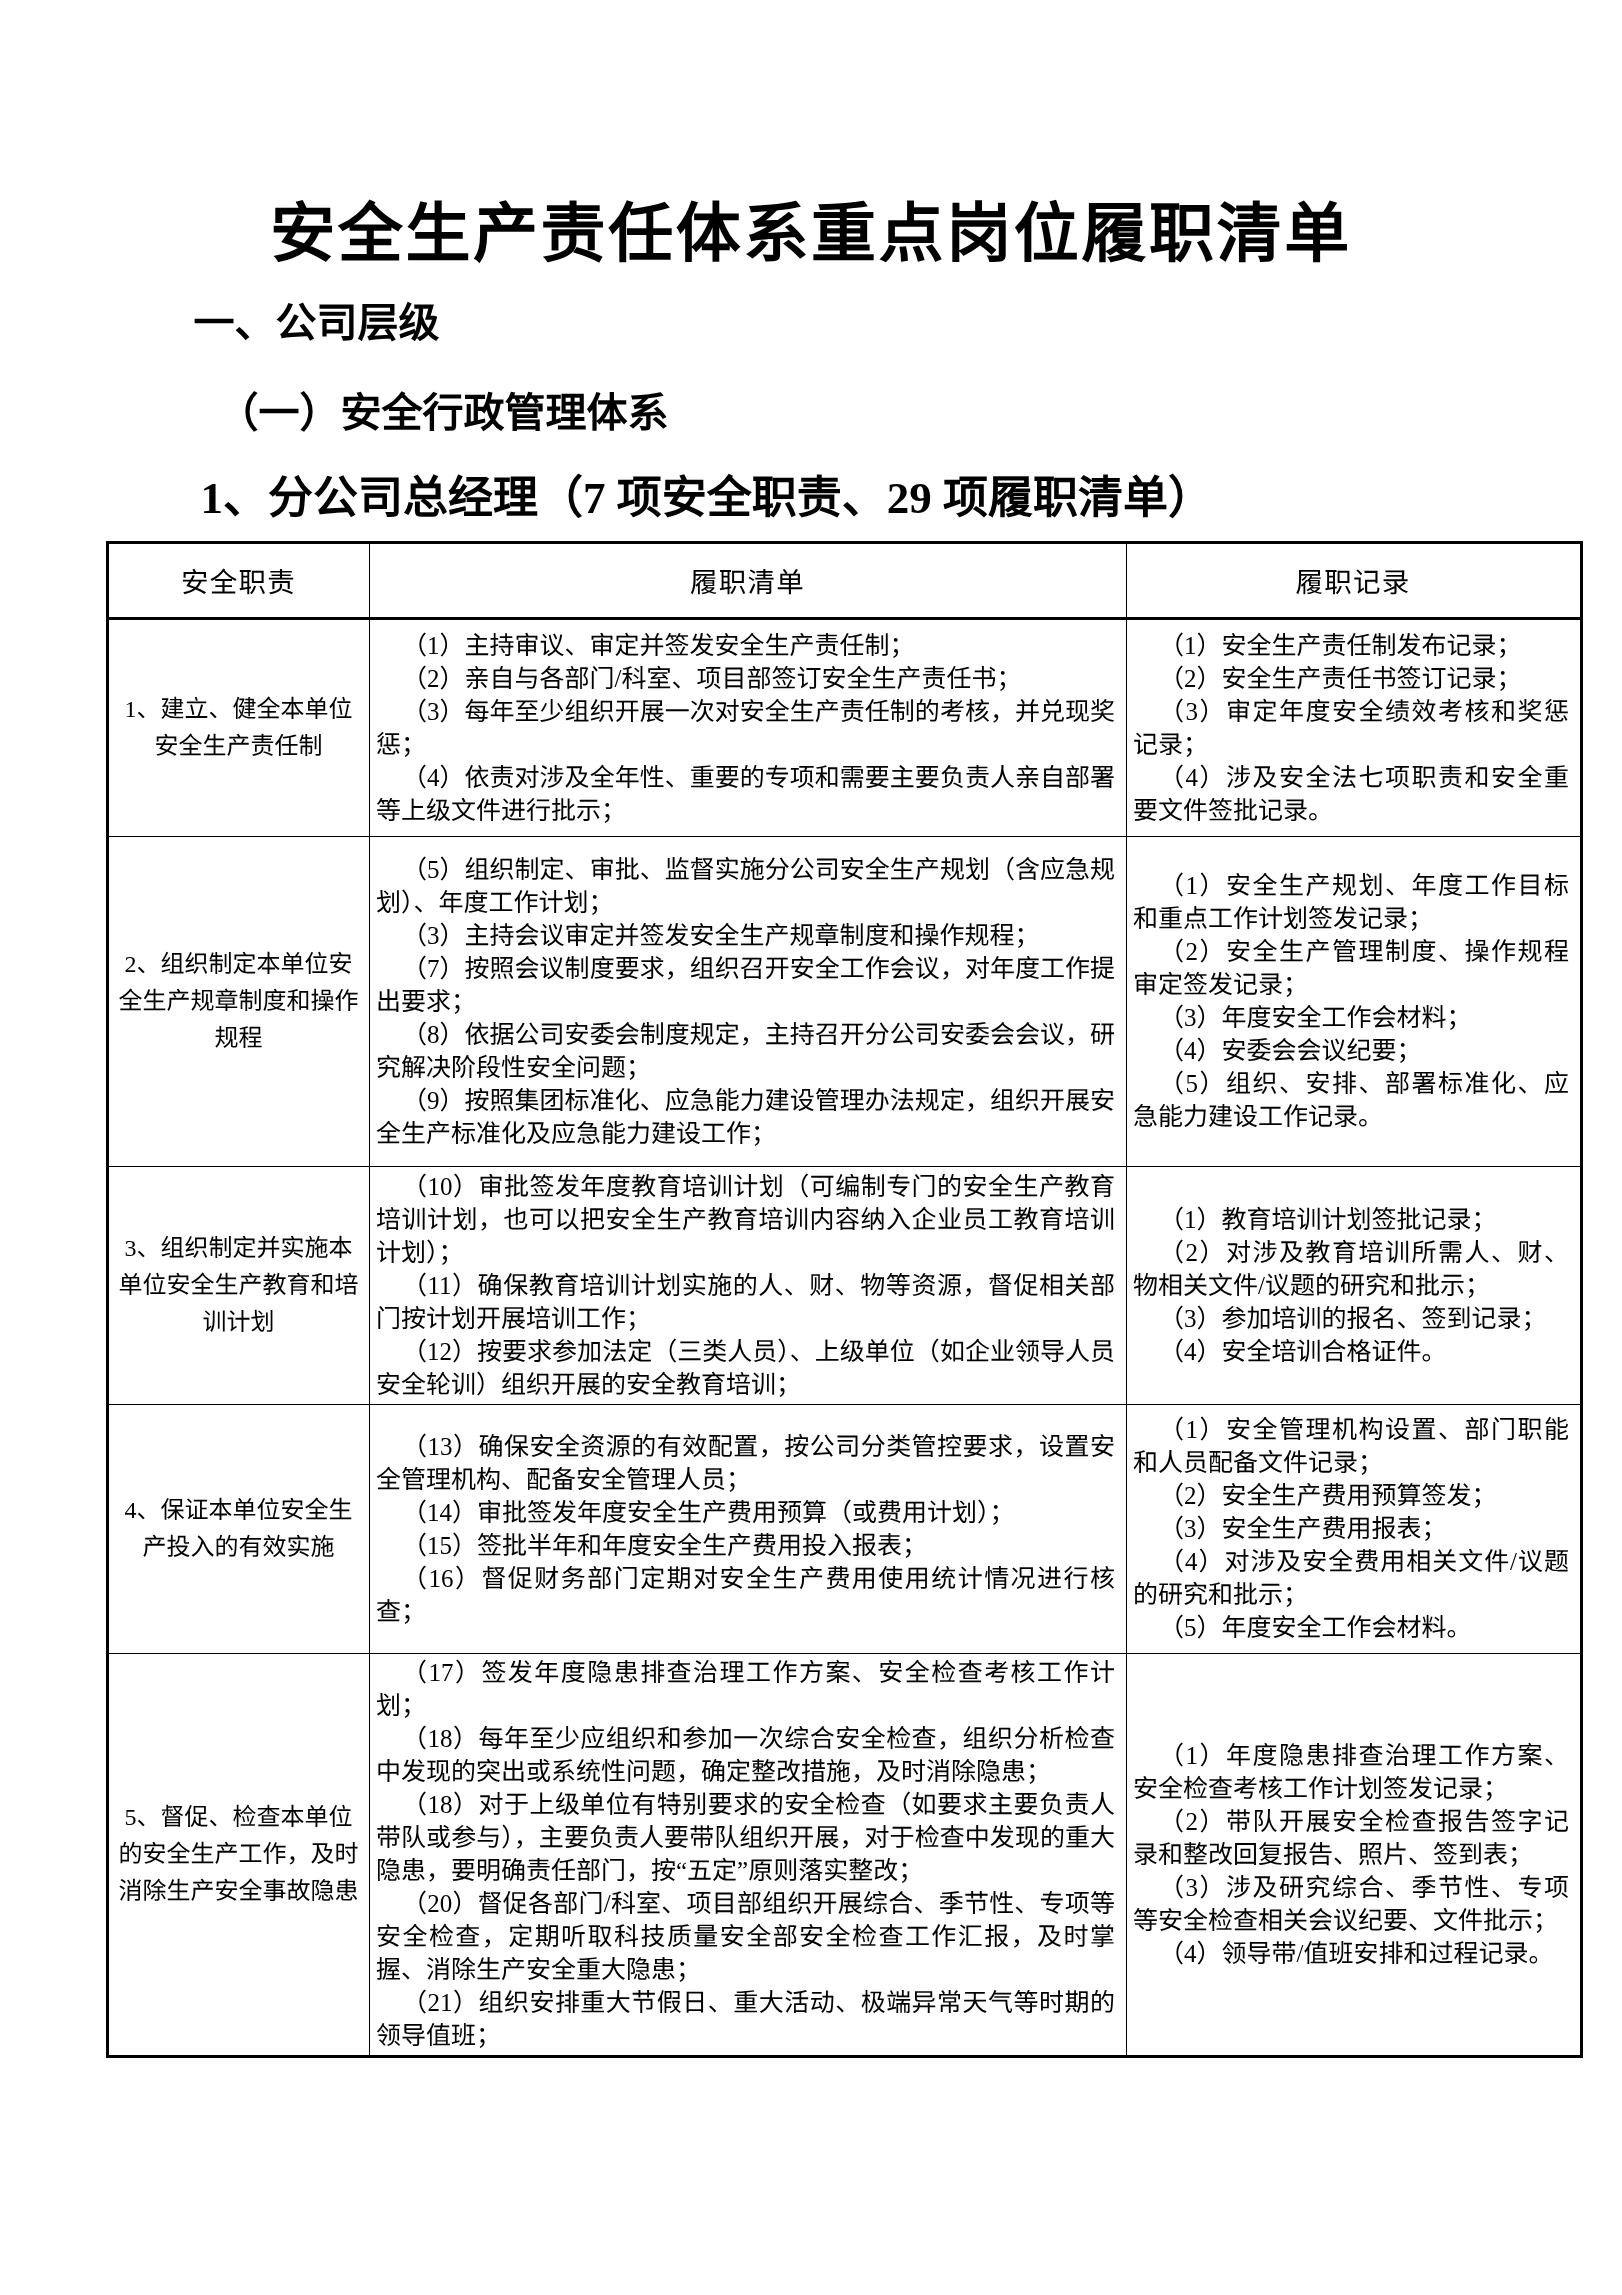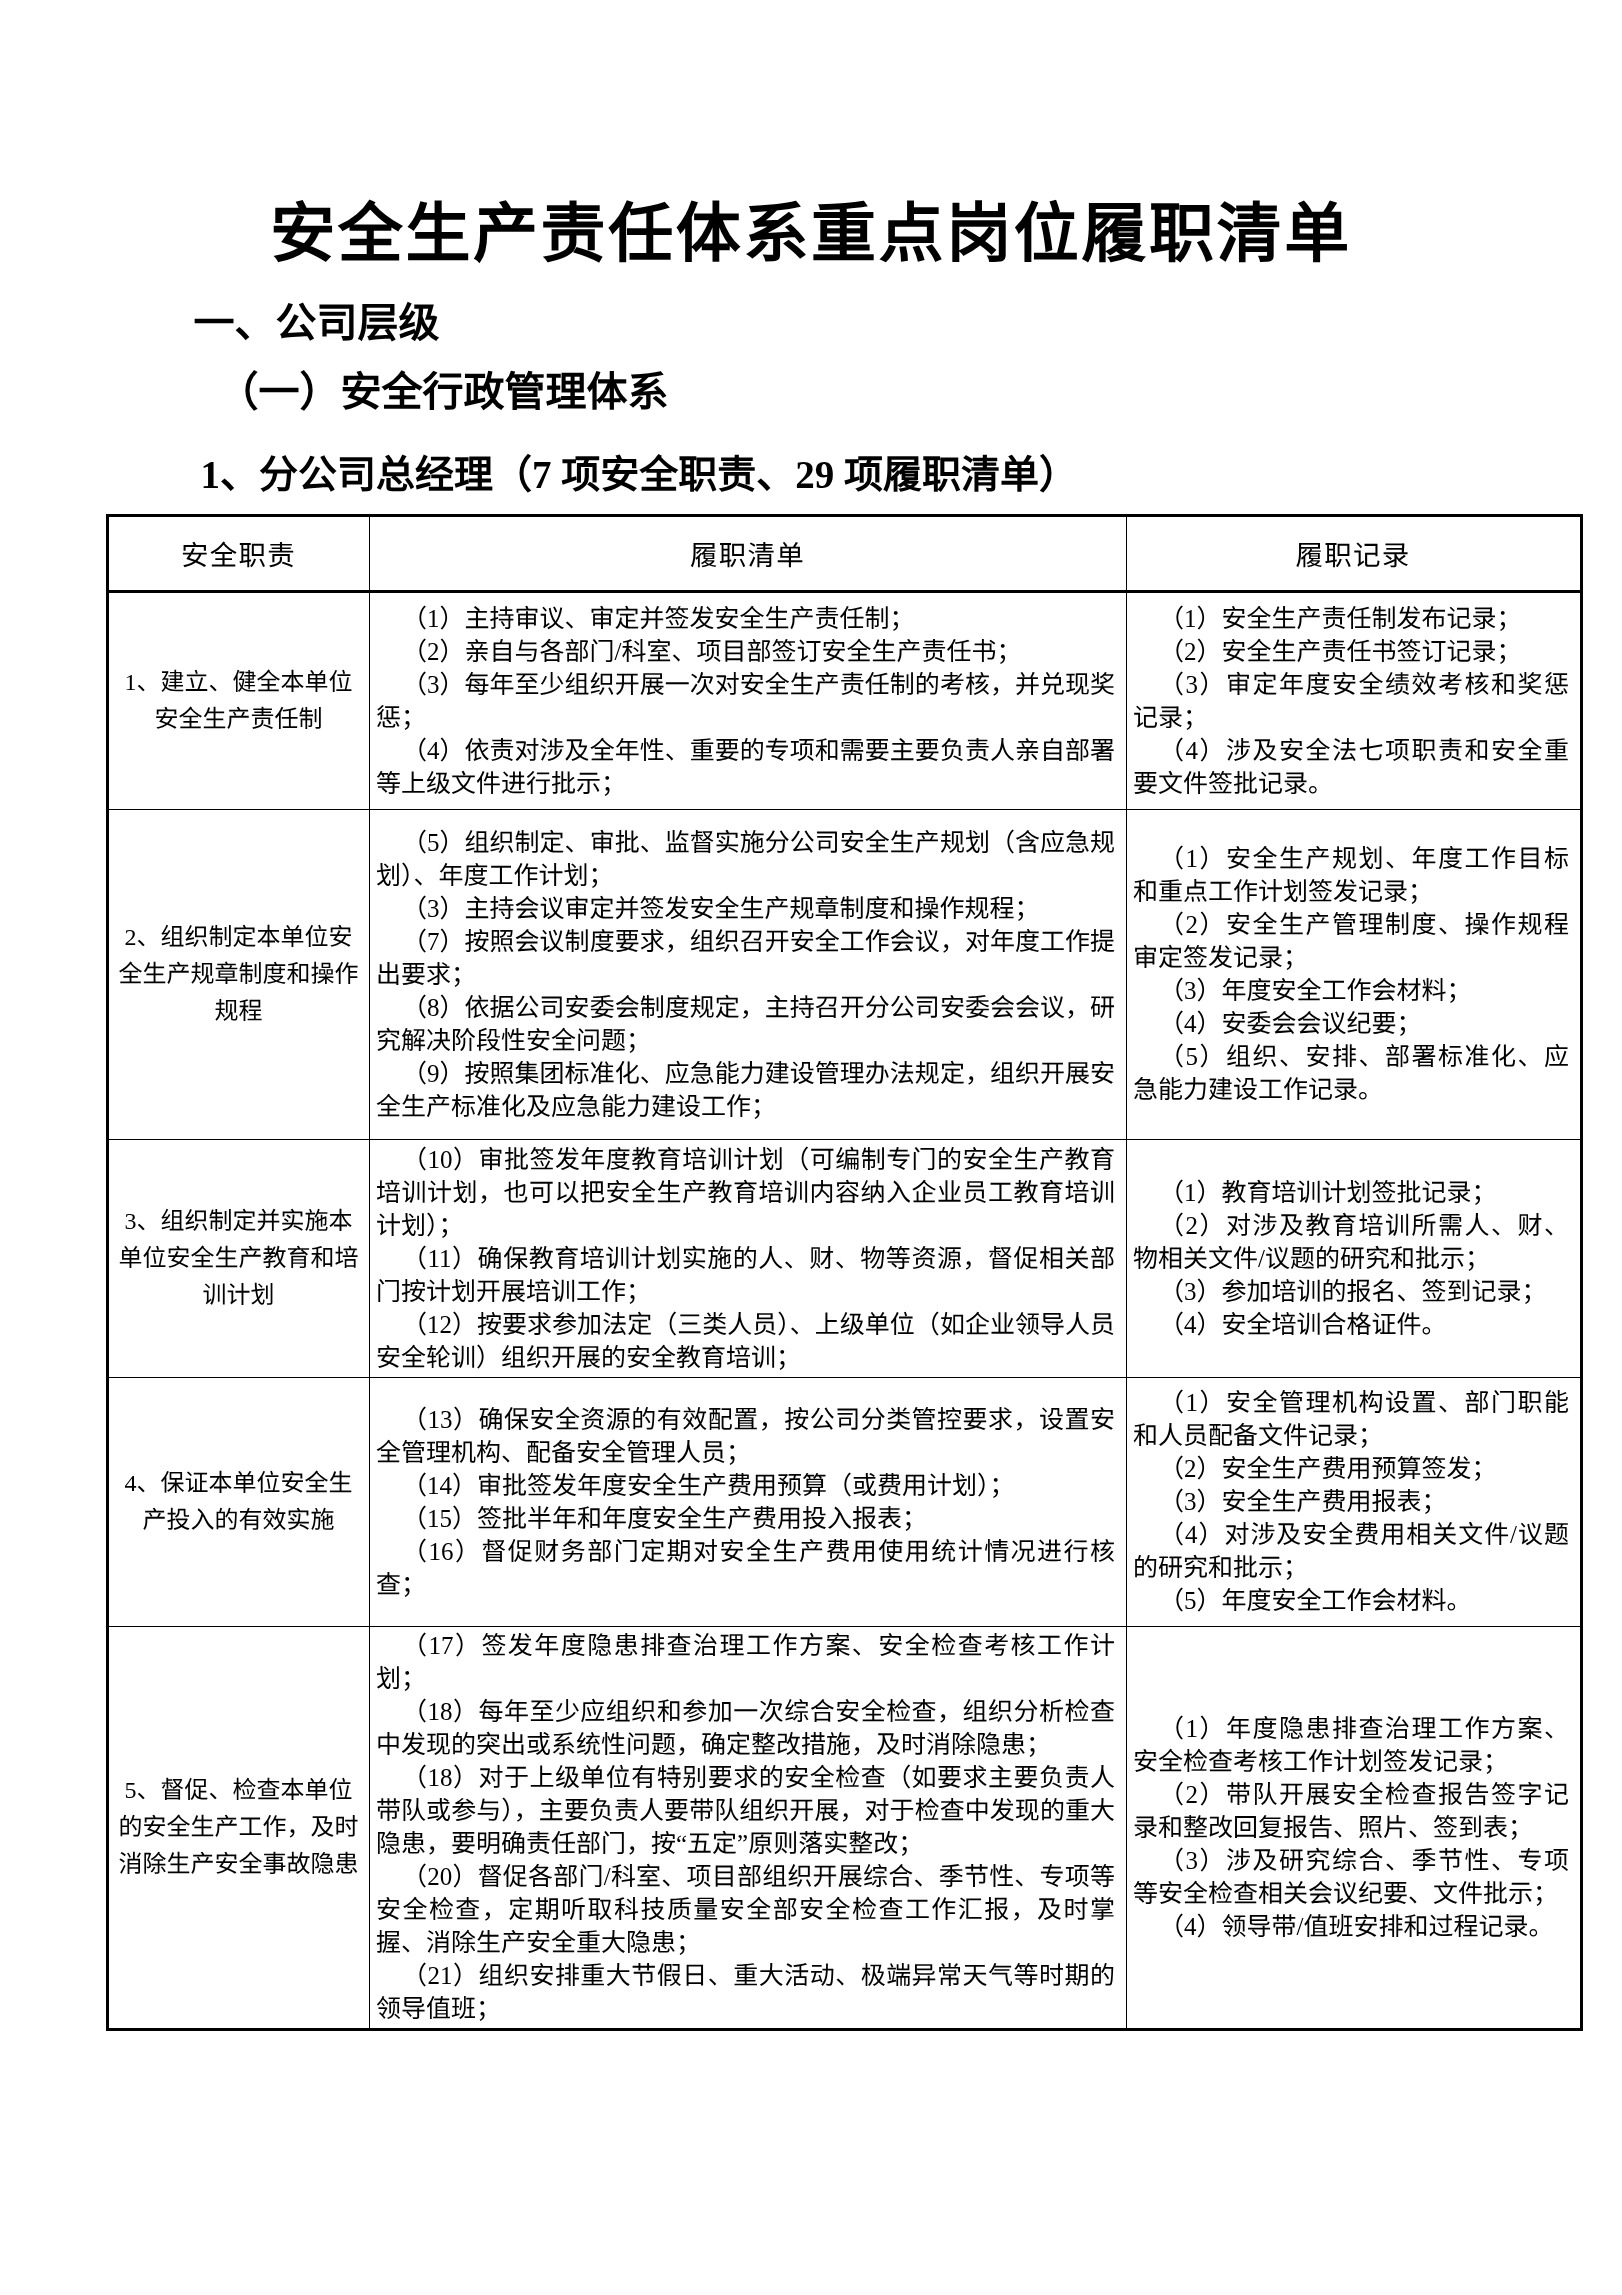--- a/index.html
+++ b/index.html
@@ -34,7 +34,7 @@
     line-height: 1.0;
   }
   .heading-2 {
-    margin: 28px 0 0 202px;
+    margin: 49px 0 0 202px;
     font-family: "Liberation Sans", "DejaVu Sans", sans-serif;
     font-weight: bold;
     font-size: 41px;

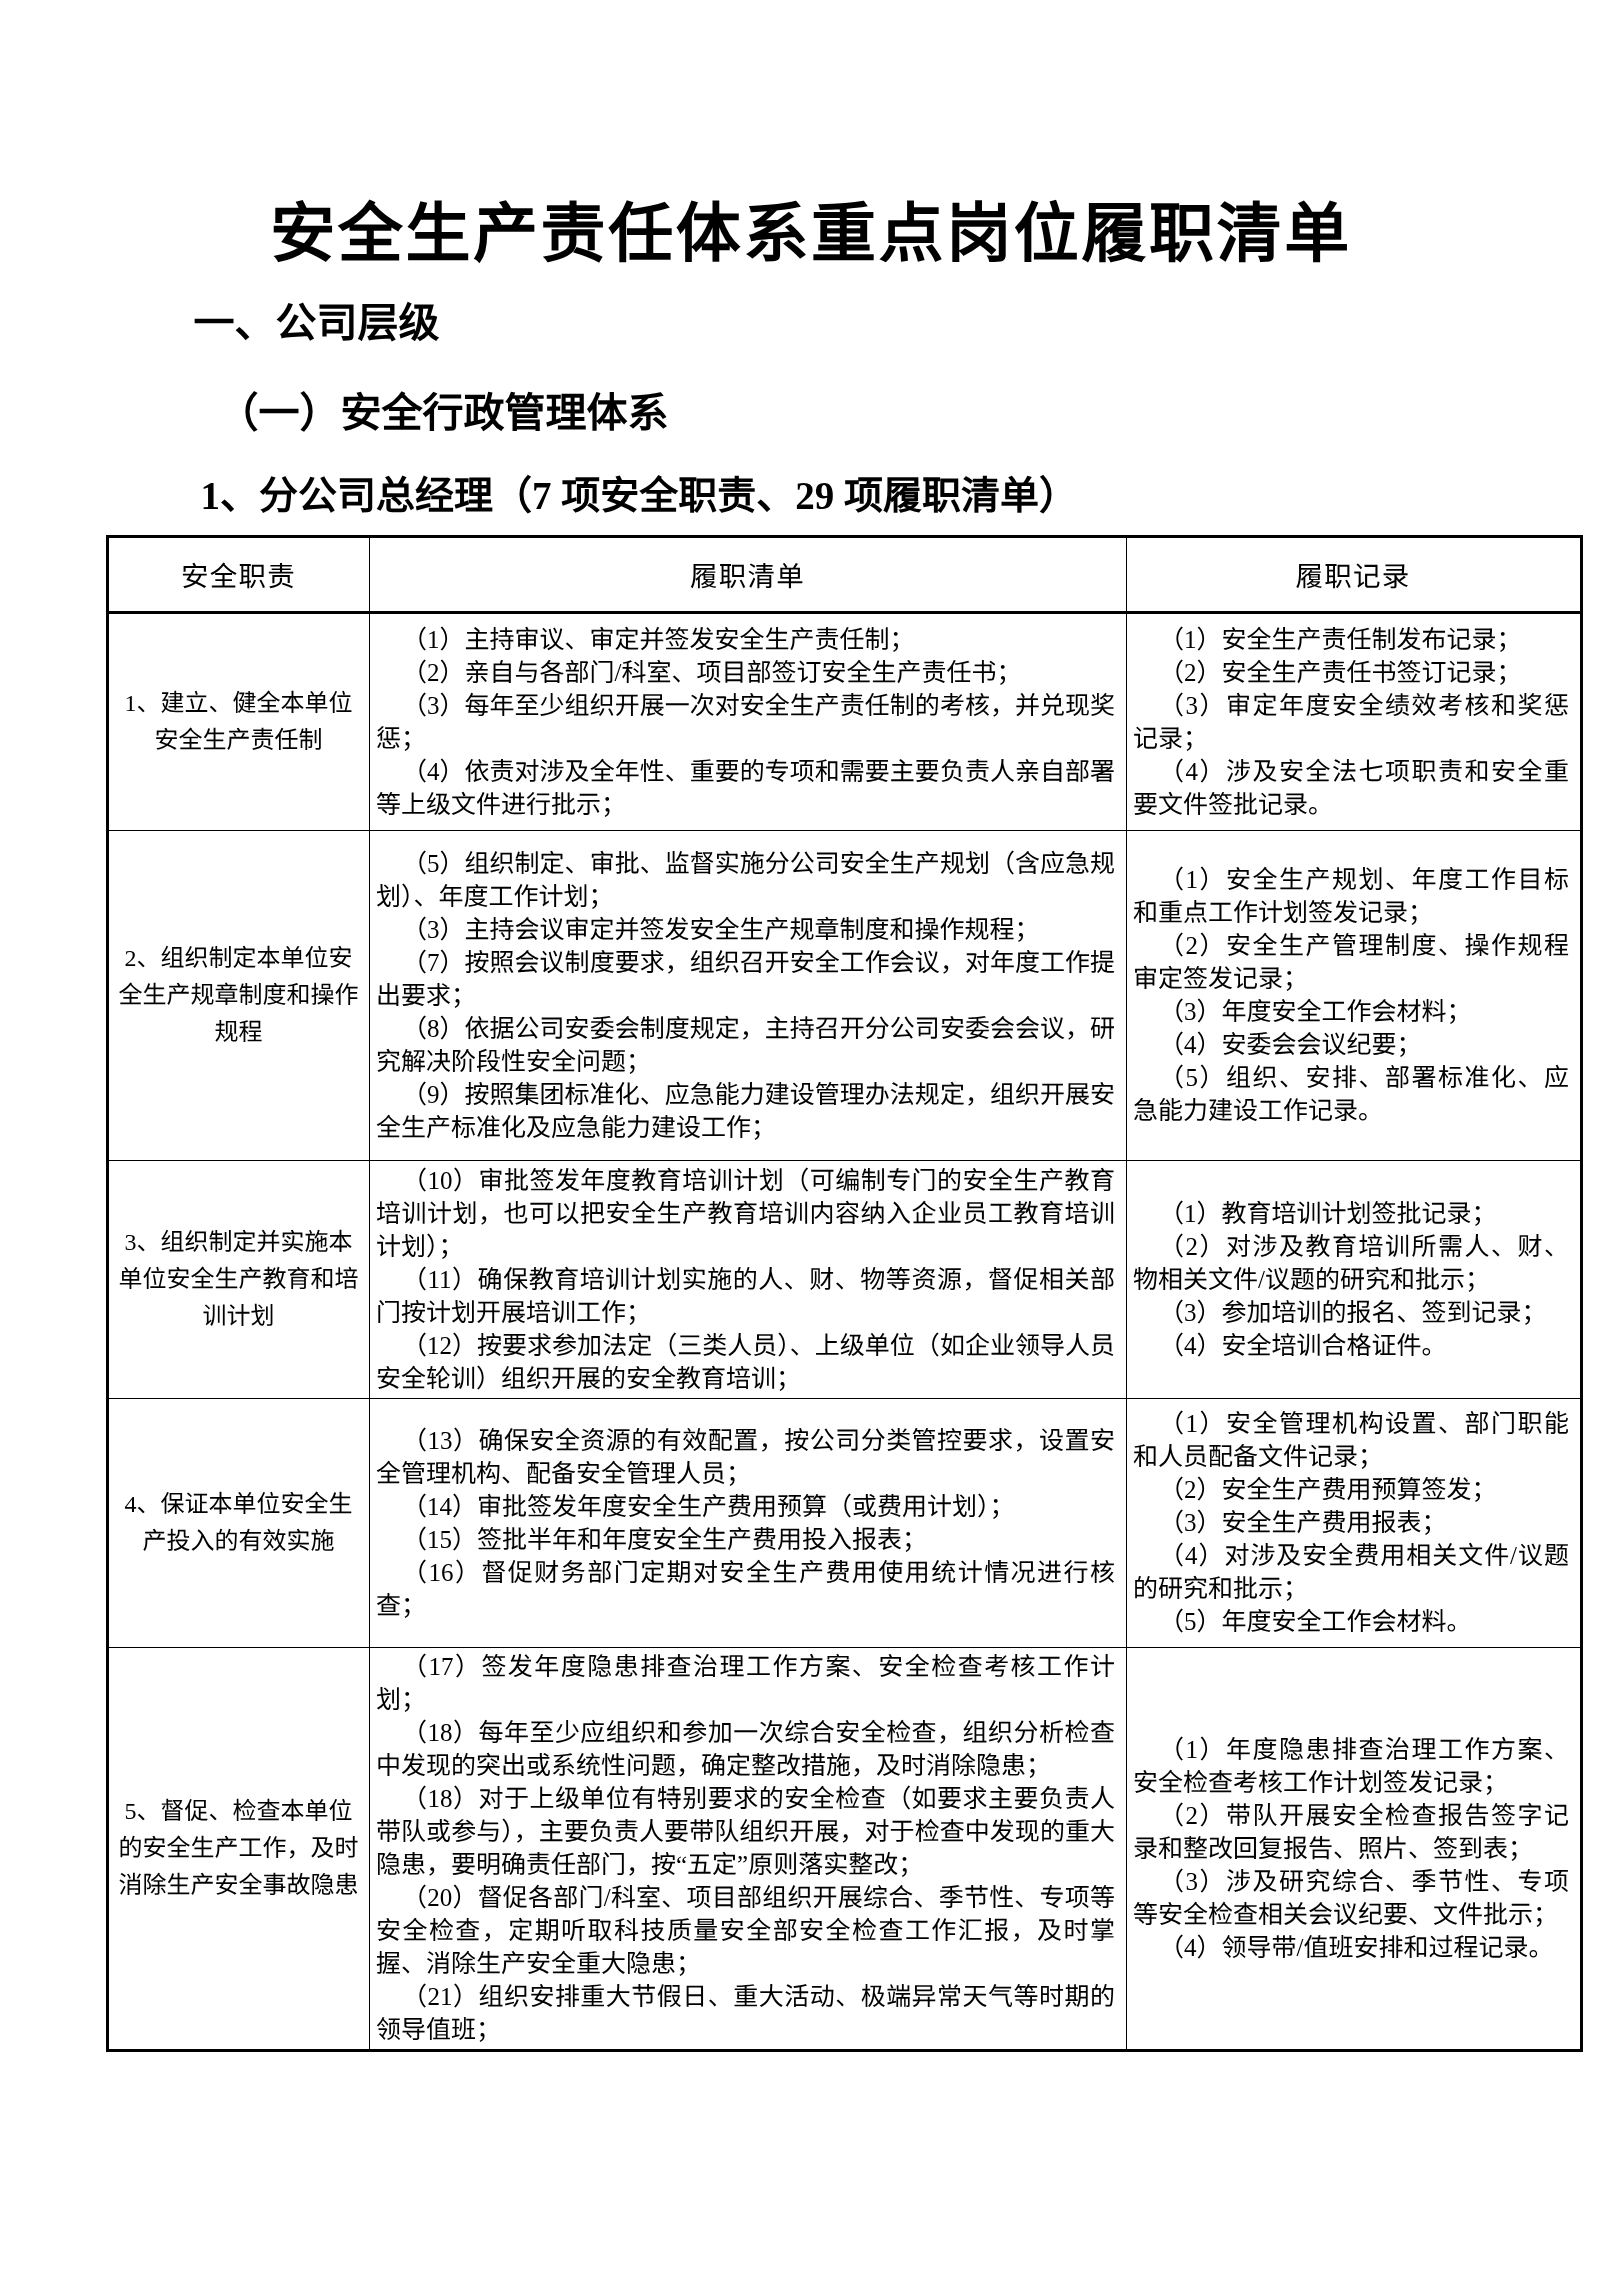--- a/index.html
+++ b/index.html
@@ -44,7 +44,7 @@
     margin: 42px 0 0 185px;
     font-family: "Liberation Serif", "DejaVu Serif", serif;
     font-weight: bold;
-    font-size: 39px;
+    font-size: 45px;
     line-height: 1.0;
   }
   table.duty-table {

